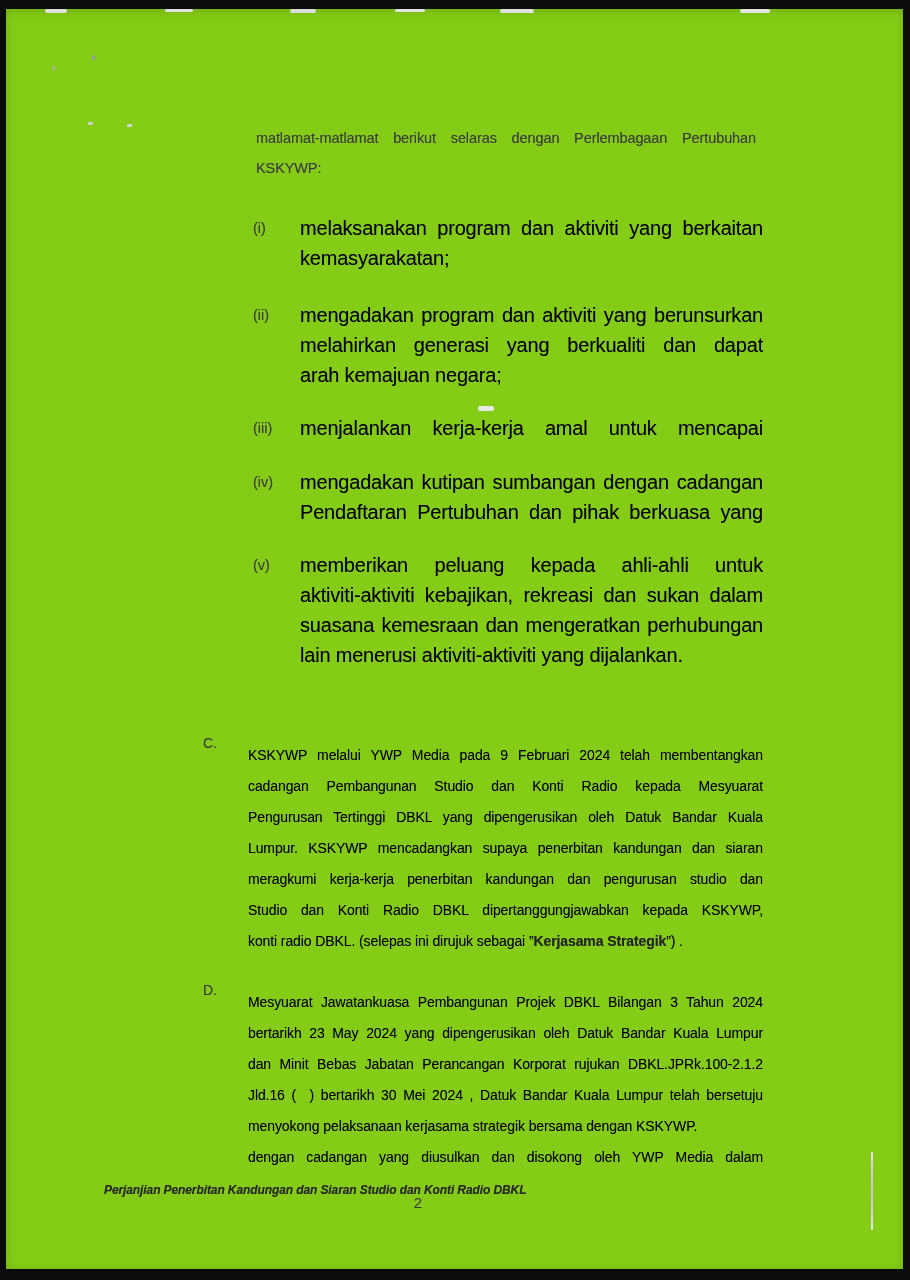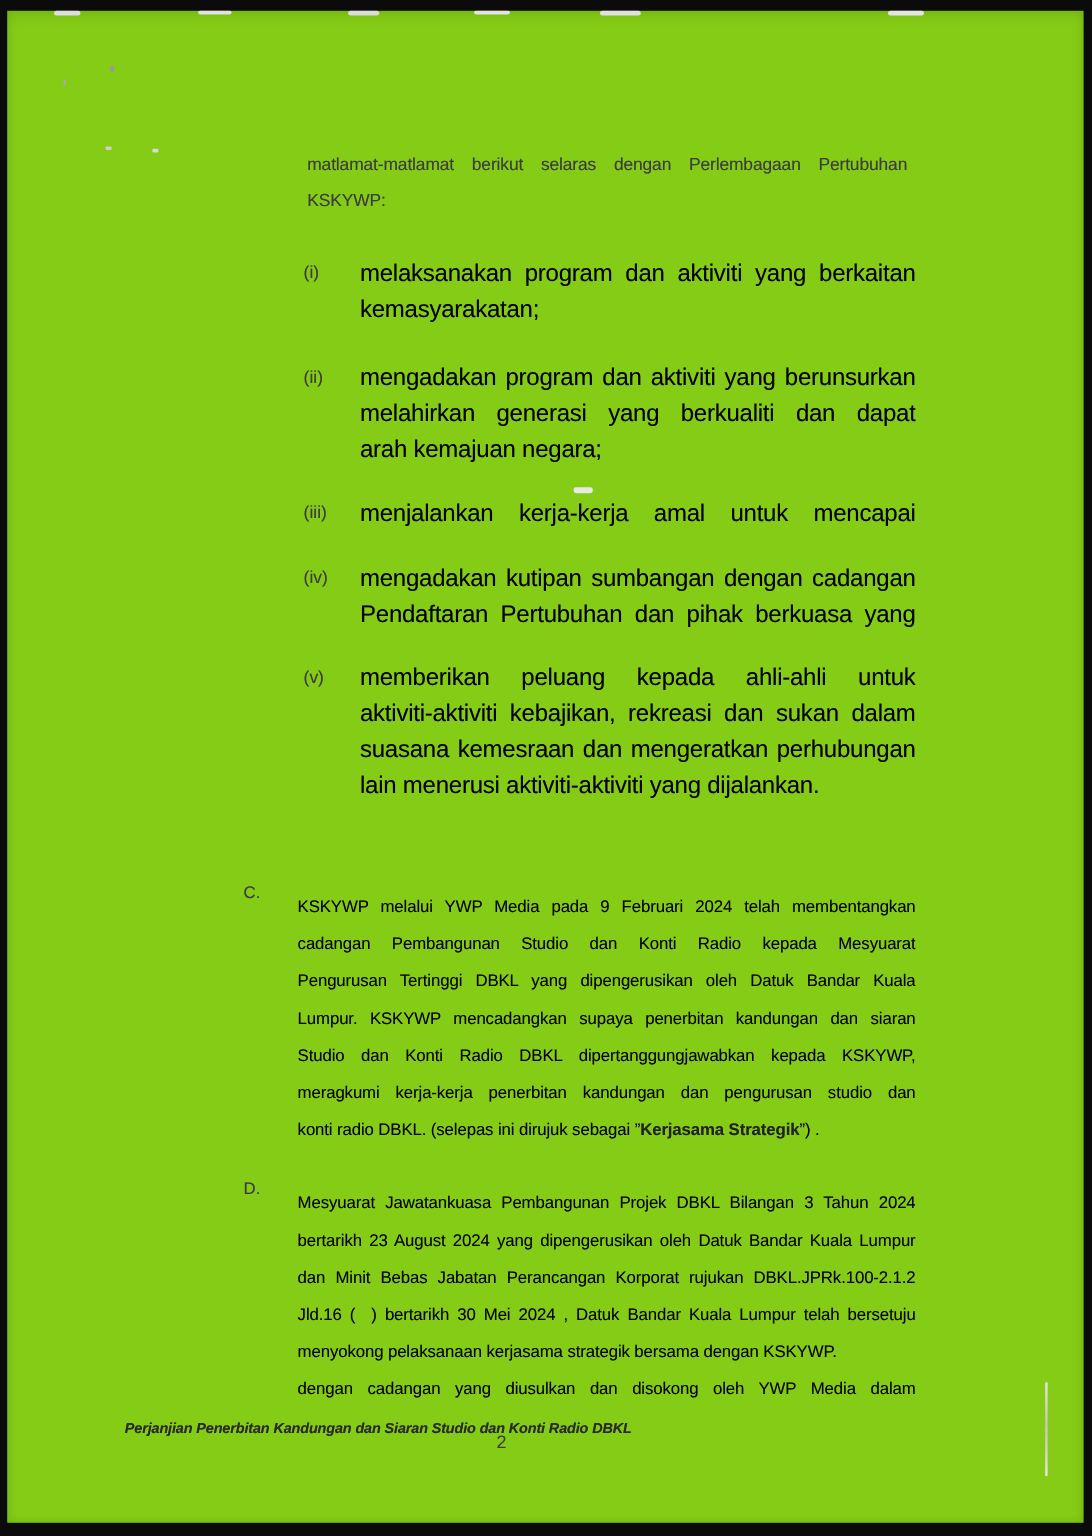--- a/index.html
+++ b/index.html
@@ -137,8 +137,8 @@
           <div class="line"><span>cadangan Pembangunan Studio dan Konti Radio kepada Mesyuarat</span></div>
           <div class="line"><span>Pengurusan Tertinggi DBKL yang dipengerusikan oleh Datuk Bandar Kuala</span></div>
           <div class="line"><span>Lumpur. KSKYWP mencadangkan supaya penerbitan kandungan dan siaran</span></div>
+          <div class="line"><span>meragkumi kerja-kerja penerbitan kandungan dan pengurusan studio dan</span></div>
           <div class="line"><span>Studio dan Konti Radio DBKL dipertanggungjawabkan kepada KSKYWP,</span></div>
-          <div class="line"><span>meragkumi kerja-kerja penerbitan kandungan dan pengurusan studio dan</span></div>
           <div class="line last"><span>konti radio DBKL. (selepas ini dirujuk sebagai ”</span><span class="b">Kerjasama Strategik</span><span>”) .</span></div>
         </div>
     </div>

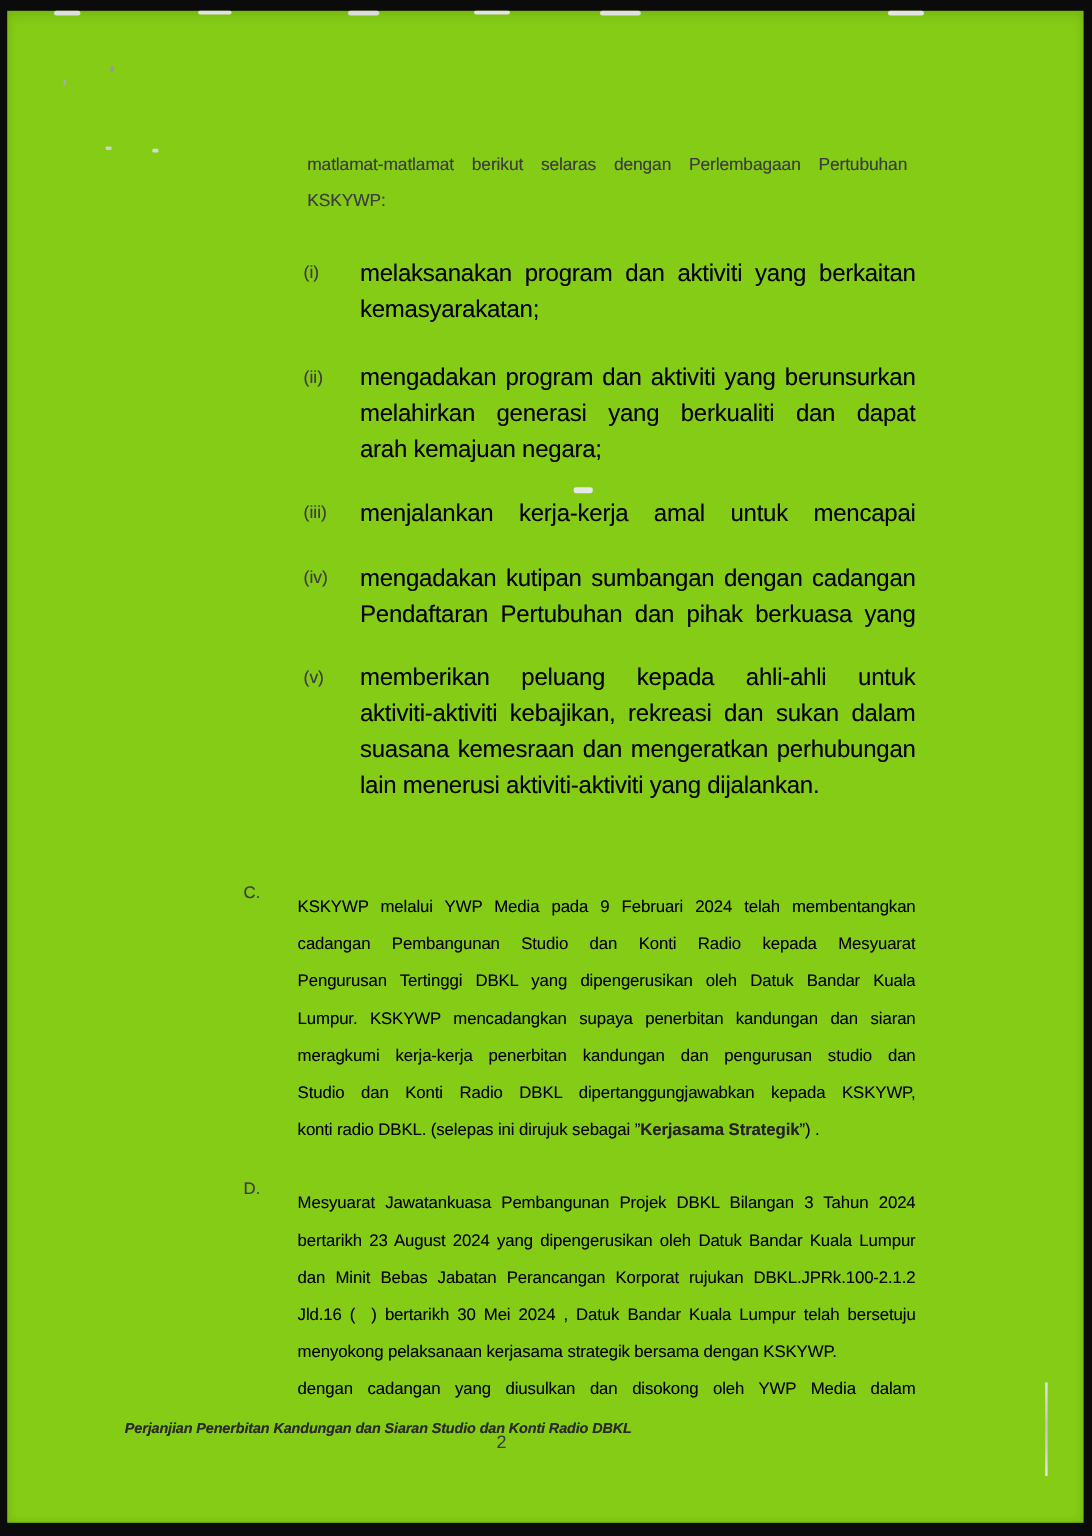--- a/index.html
+++ b/index.html
@@ -147,7 +147,7 @@
       <div class="plabel">D.</div>
       <div class="ptext">
           <div class="line"><span>Mesyuarat Jawatankuasa Pembangunan Projek DBKL Bilangan 3 Tahun 2024</span></div>
-          <div class="line"><span>bertarikh 23 August 2024 yang dipengerusikan oleh Datuk Bandar Kuala Lumpur</span></div>
+          <div class="line"><span>bertarikh 23 May 2024 yang dipengerusikan oleh Datuk Bandar Kuala Lumpur</span></div>
           <div class="line"><span>dan Minit Bebas Jabatan Perancangan Korporat rujukan DBKL.JPRk.100-2.1.2</span></div>
           <div class="line"><span>Jld.16 (&nbsp;&nbsp;) bertarikh 30 Mei 2024 , Datuk Bandar Kuala Lumpur telah bersetuju</span></div>
           <div class="line last"><span>menyokong pelaksanaan kerjasama strategik bersama dengan KSKYWP.</span></div>

